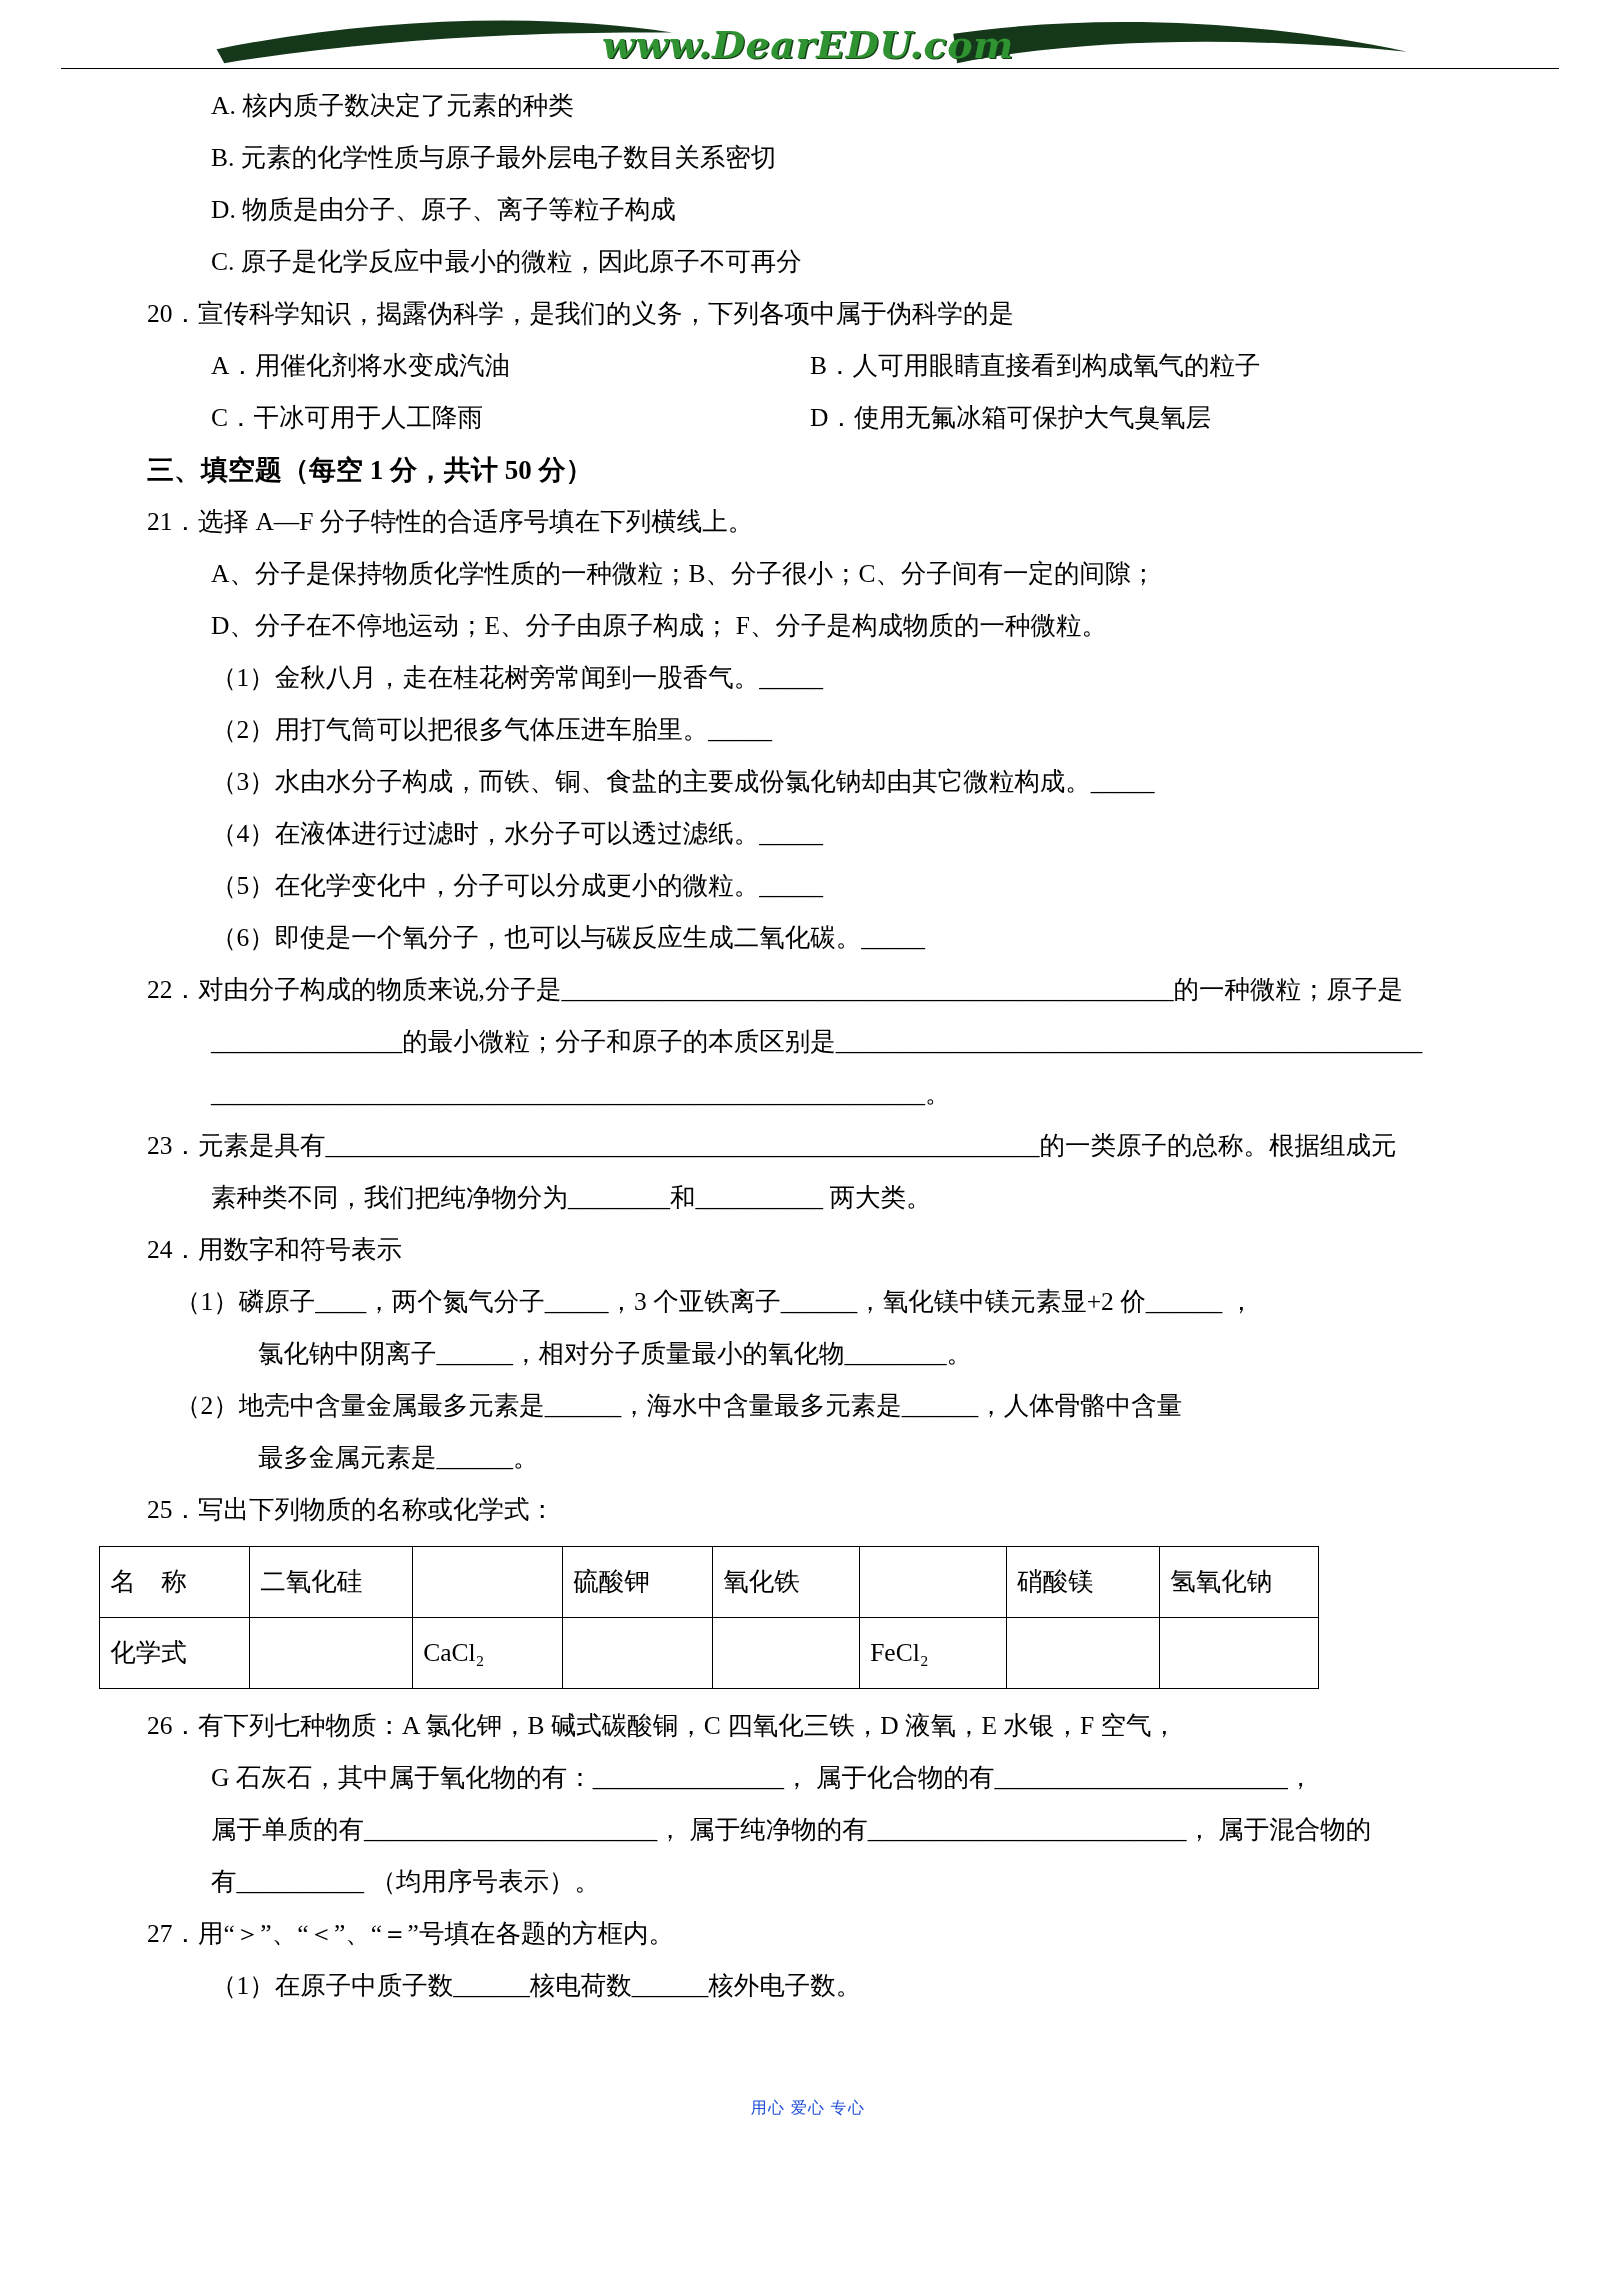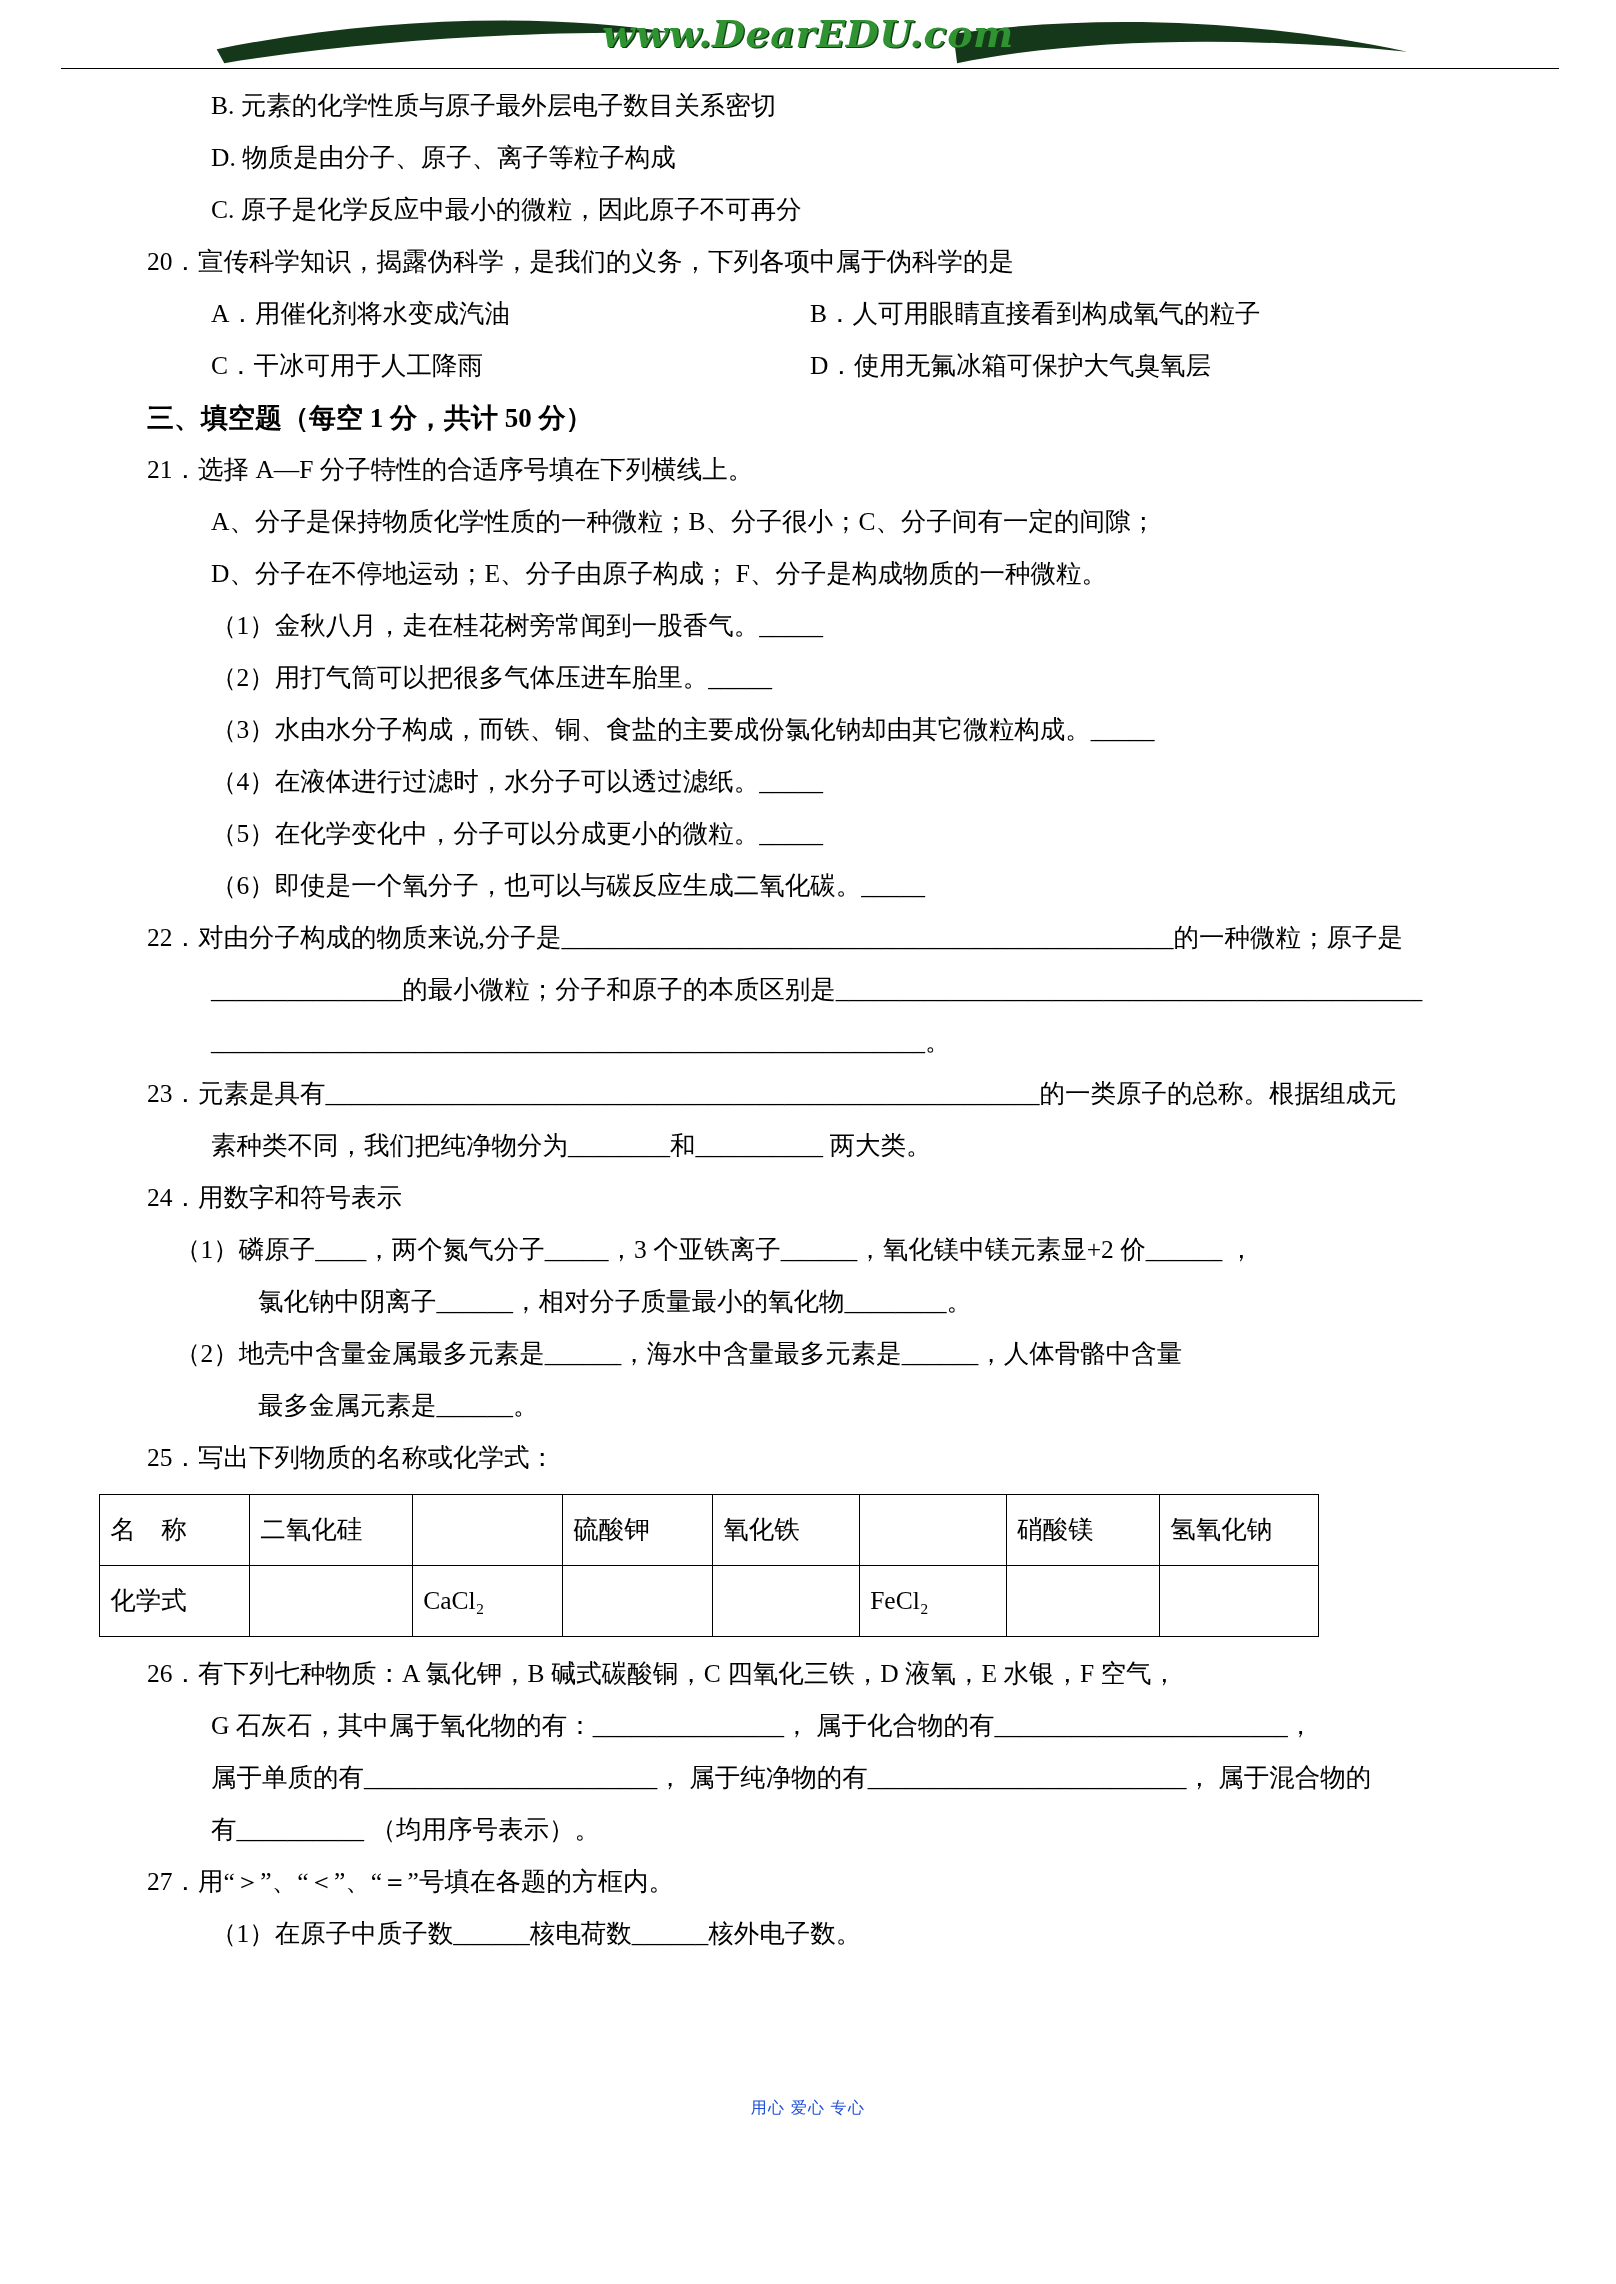--- a/index.html
+++ b/index.html
@@ -15,7 +15,7 @@
   .header { position:relative; height:79px; }
   .swoosh-svg { position:absolute; top:11.5px; left:0; }
   .logo {
-    position:absolute; top:11px; left:0; width:100%;
+    position:absolute; top:22px; left:0; width:100%;
     text-align:center;
     font-family:"DejaVu Serif","Liberation Serif",serif;
     font-weight:bold; font-style:italic;

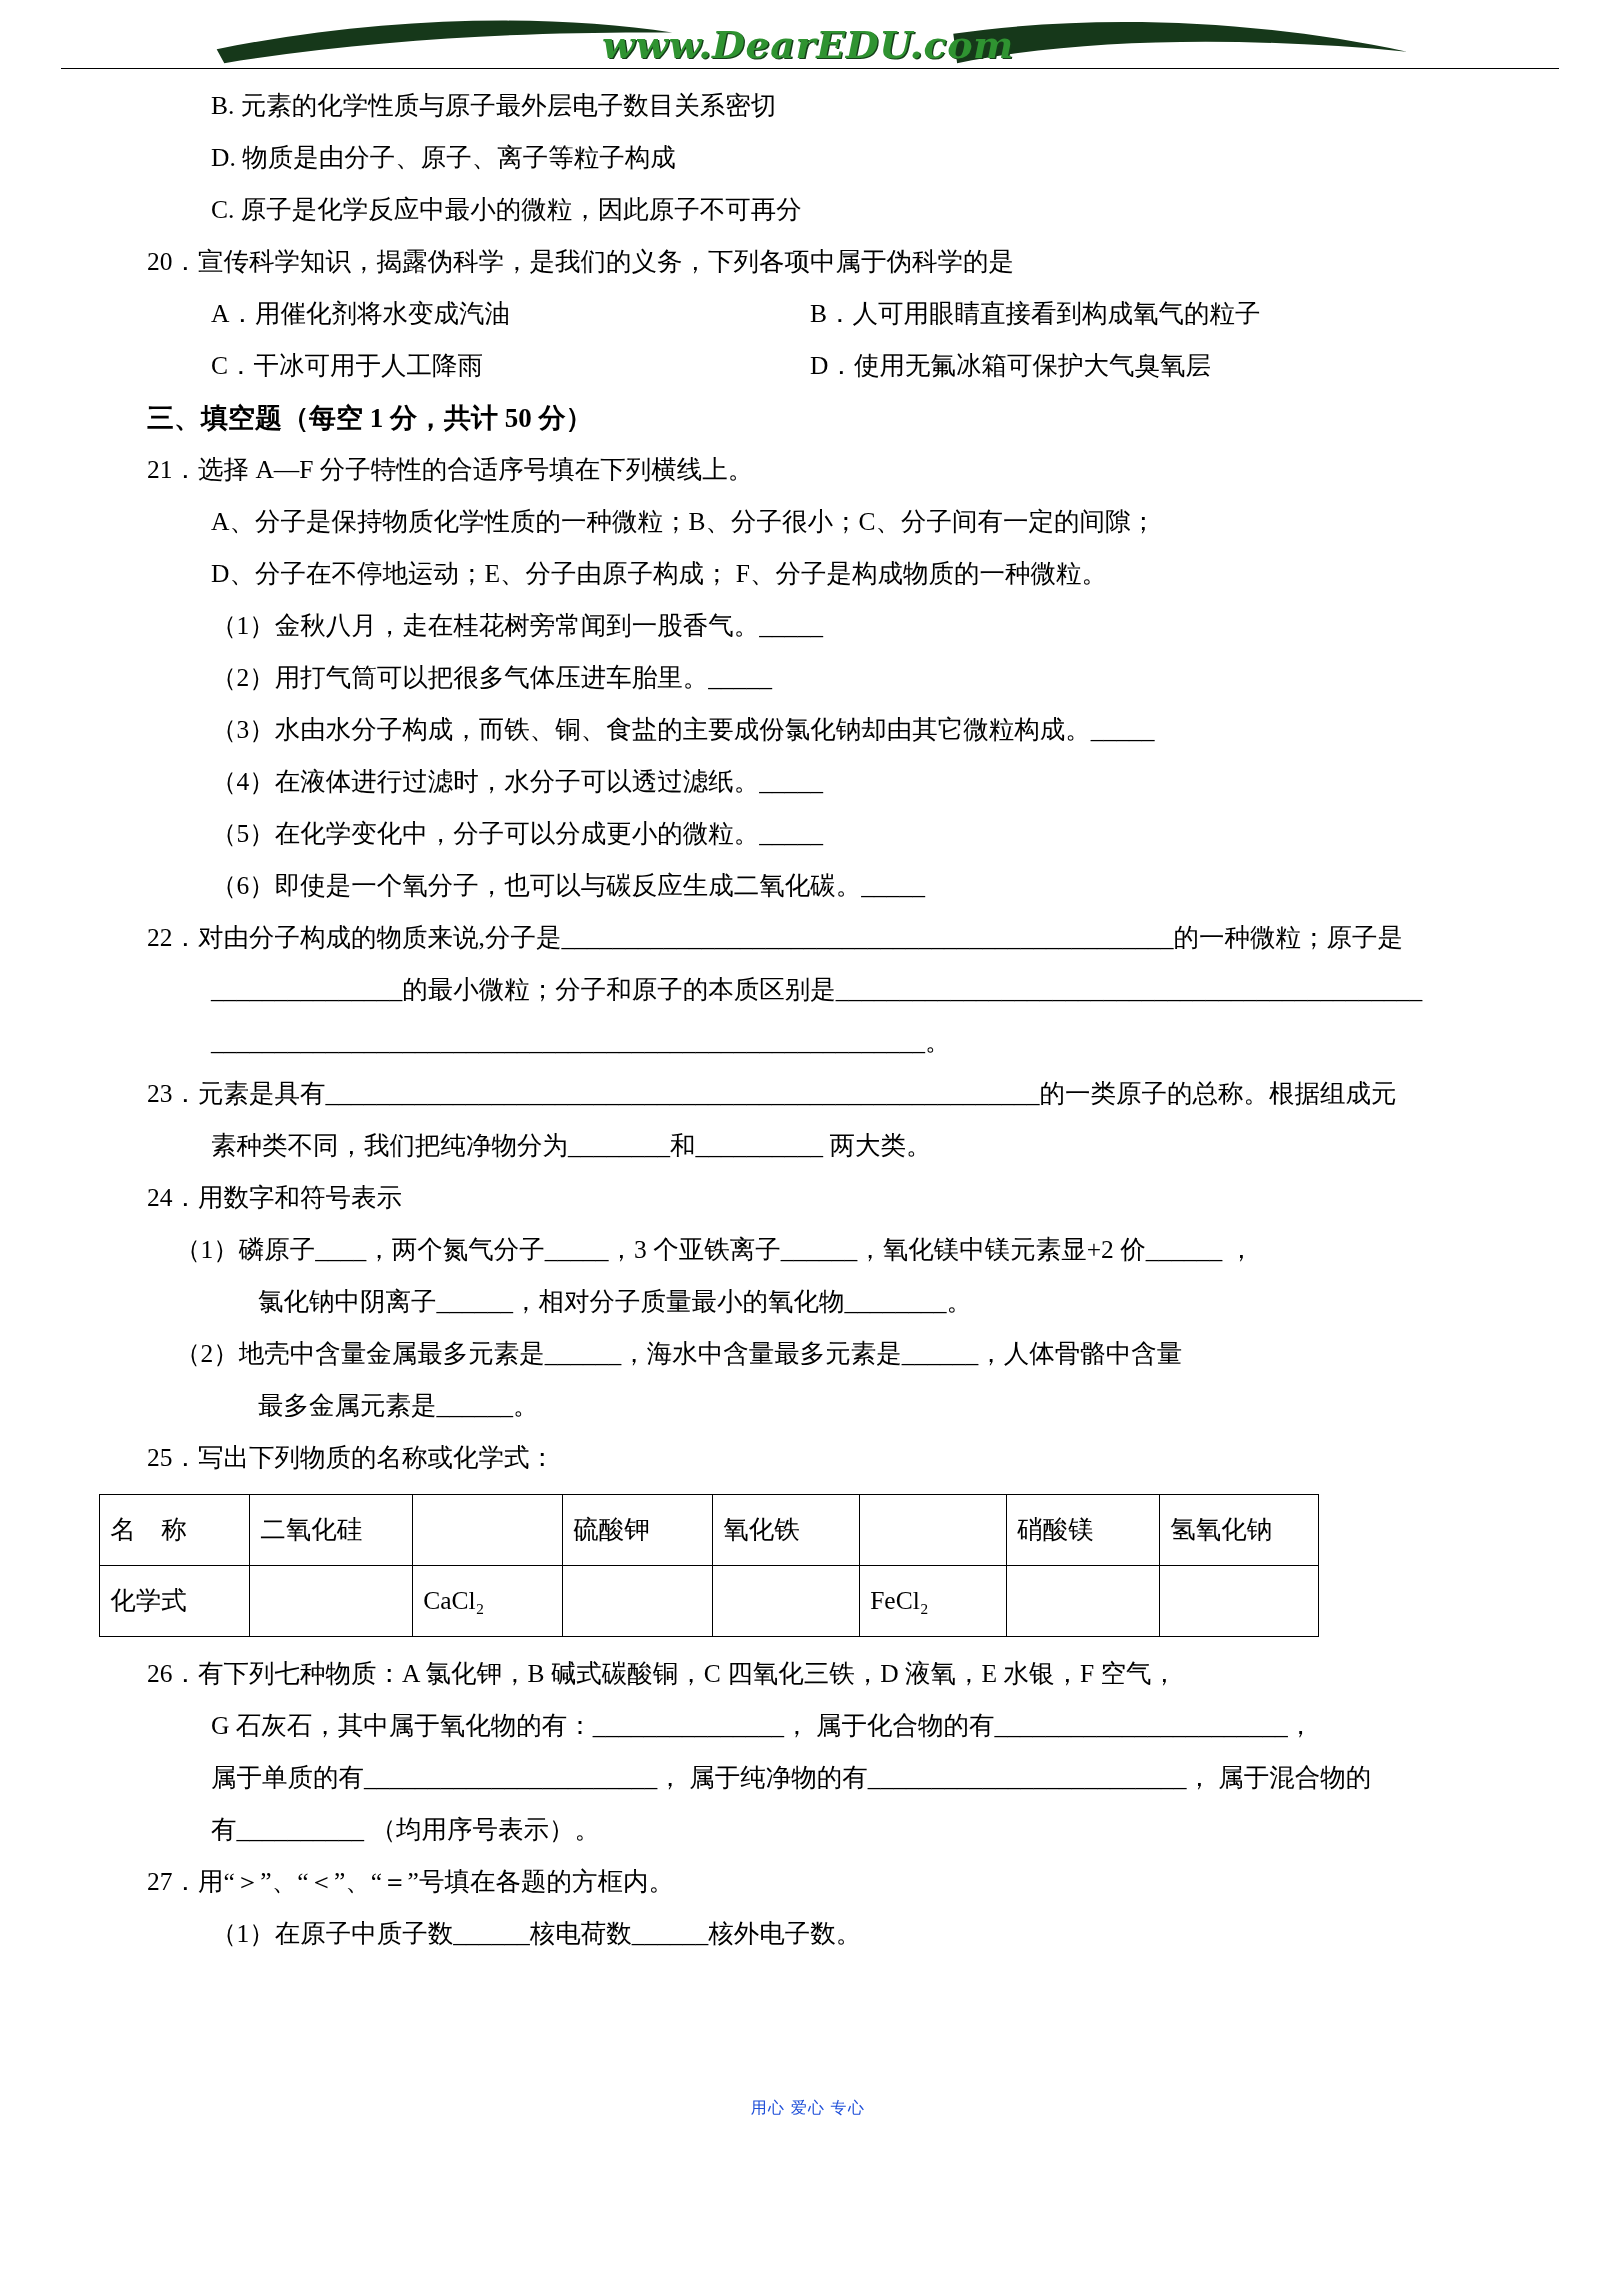--- a/index.html
+++ b/index.html
@@ -78,6 +78,7 @@
 
   <main>
 
+    <div class="ind1">A. 核内质子数决定了元素的种类</div>
     <div class="ind1">B. 元素的化学性质与原子最外层电子数目关系密切</div>
     <div class="ind1">D. 物质是由分子、原子、离子等粒子构成</div>
     <div class="ind1">C. 原子是化学反应中最小的微粒，因此原子不可再分</div>

